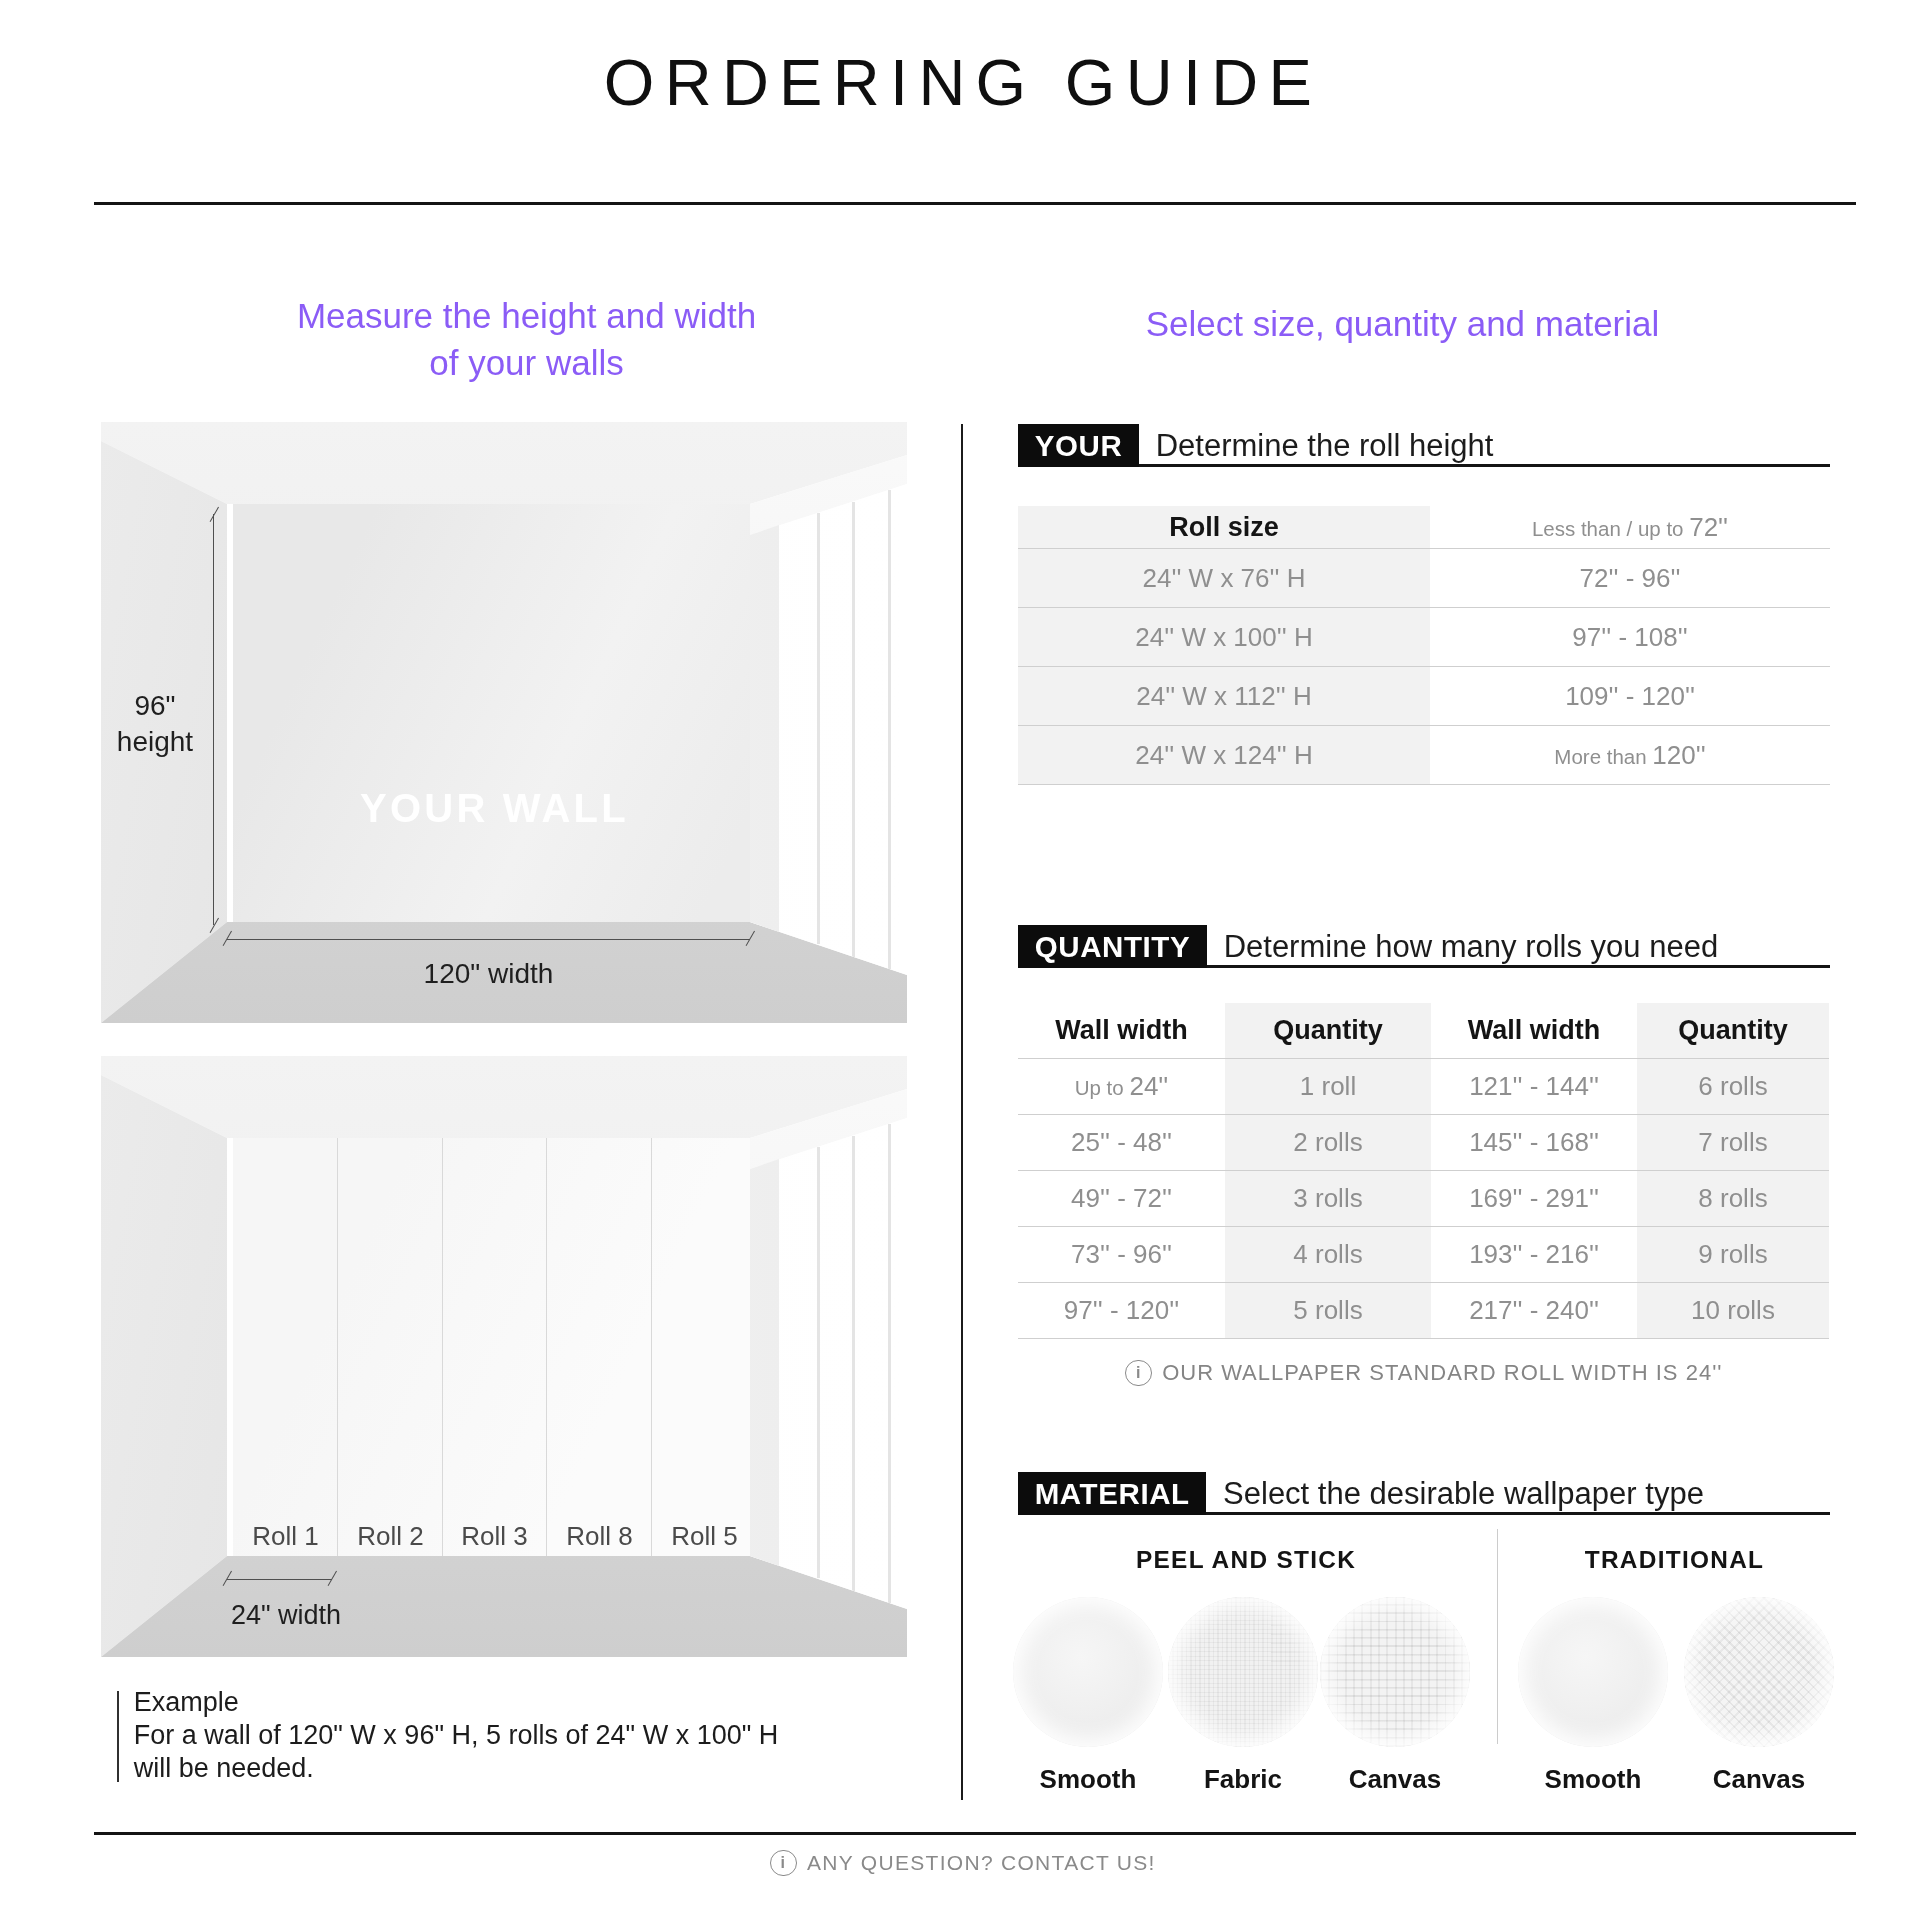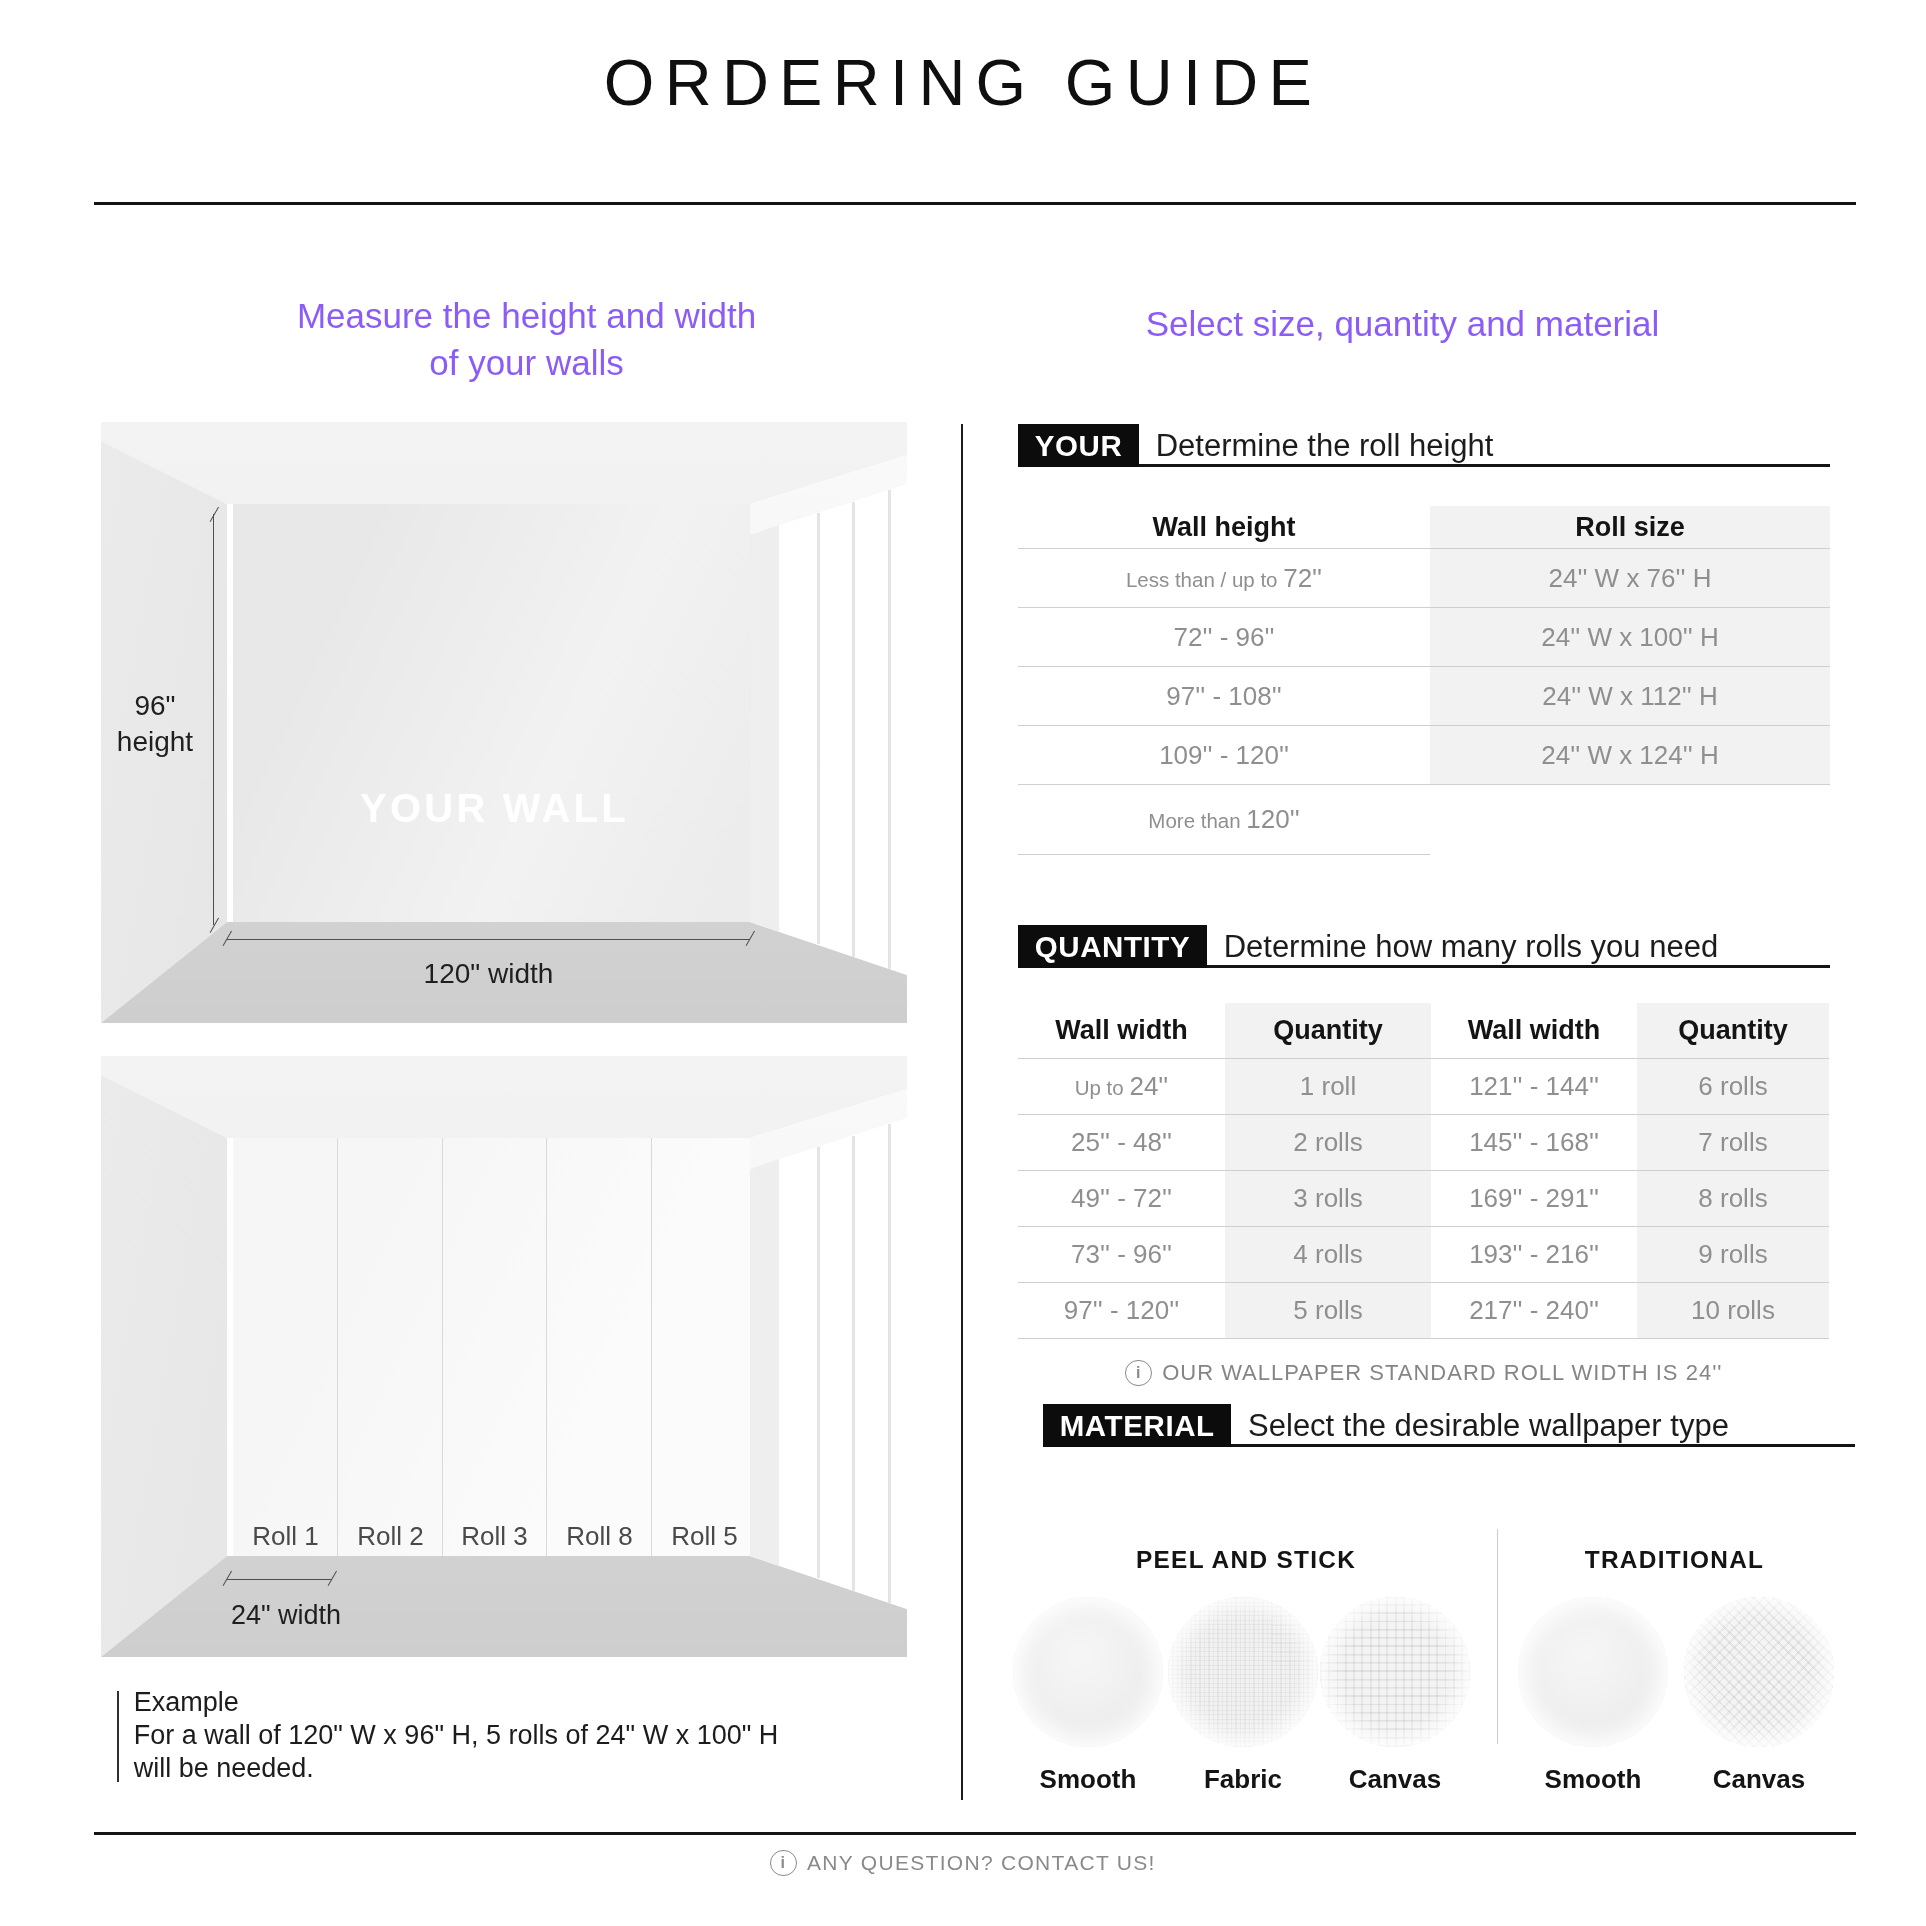--- a/index.html
+++ b/index.html
@@ -204,7 +204,6 @@
   </div>
 
   <div class="size-table">
-    <div class="cell h">Wall height</div>
     <div class="cell h shade">Roll size</div>
 
     <div class="cell">

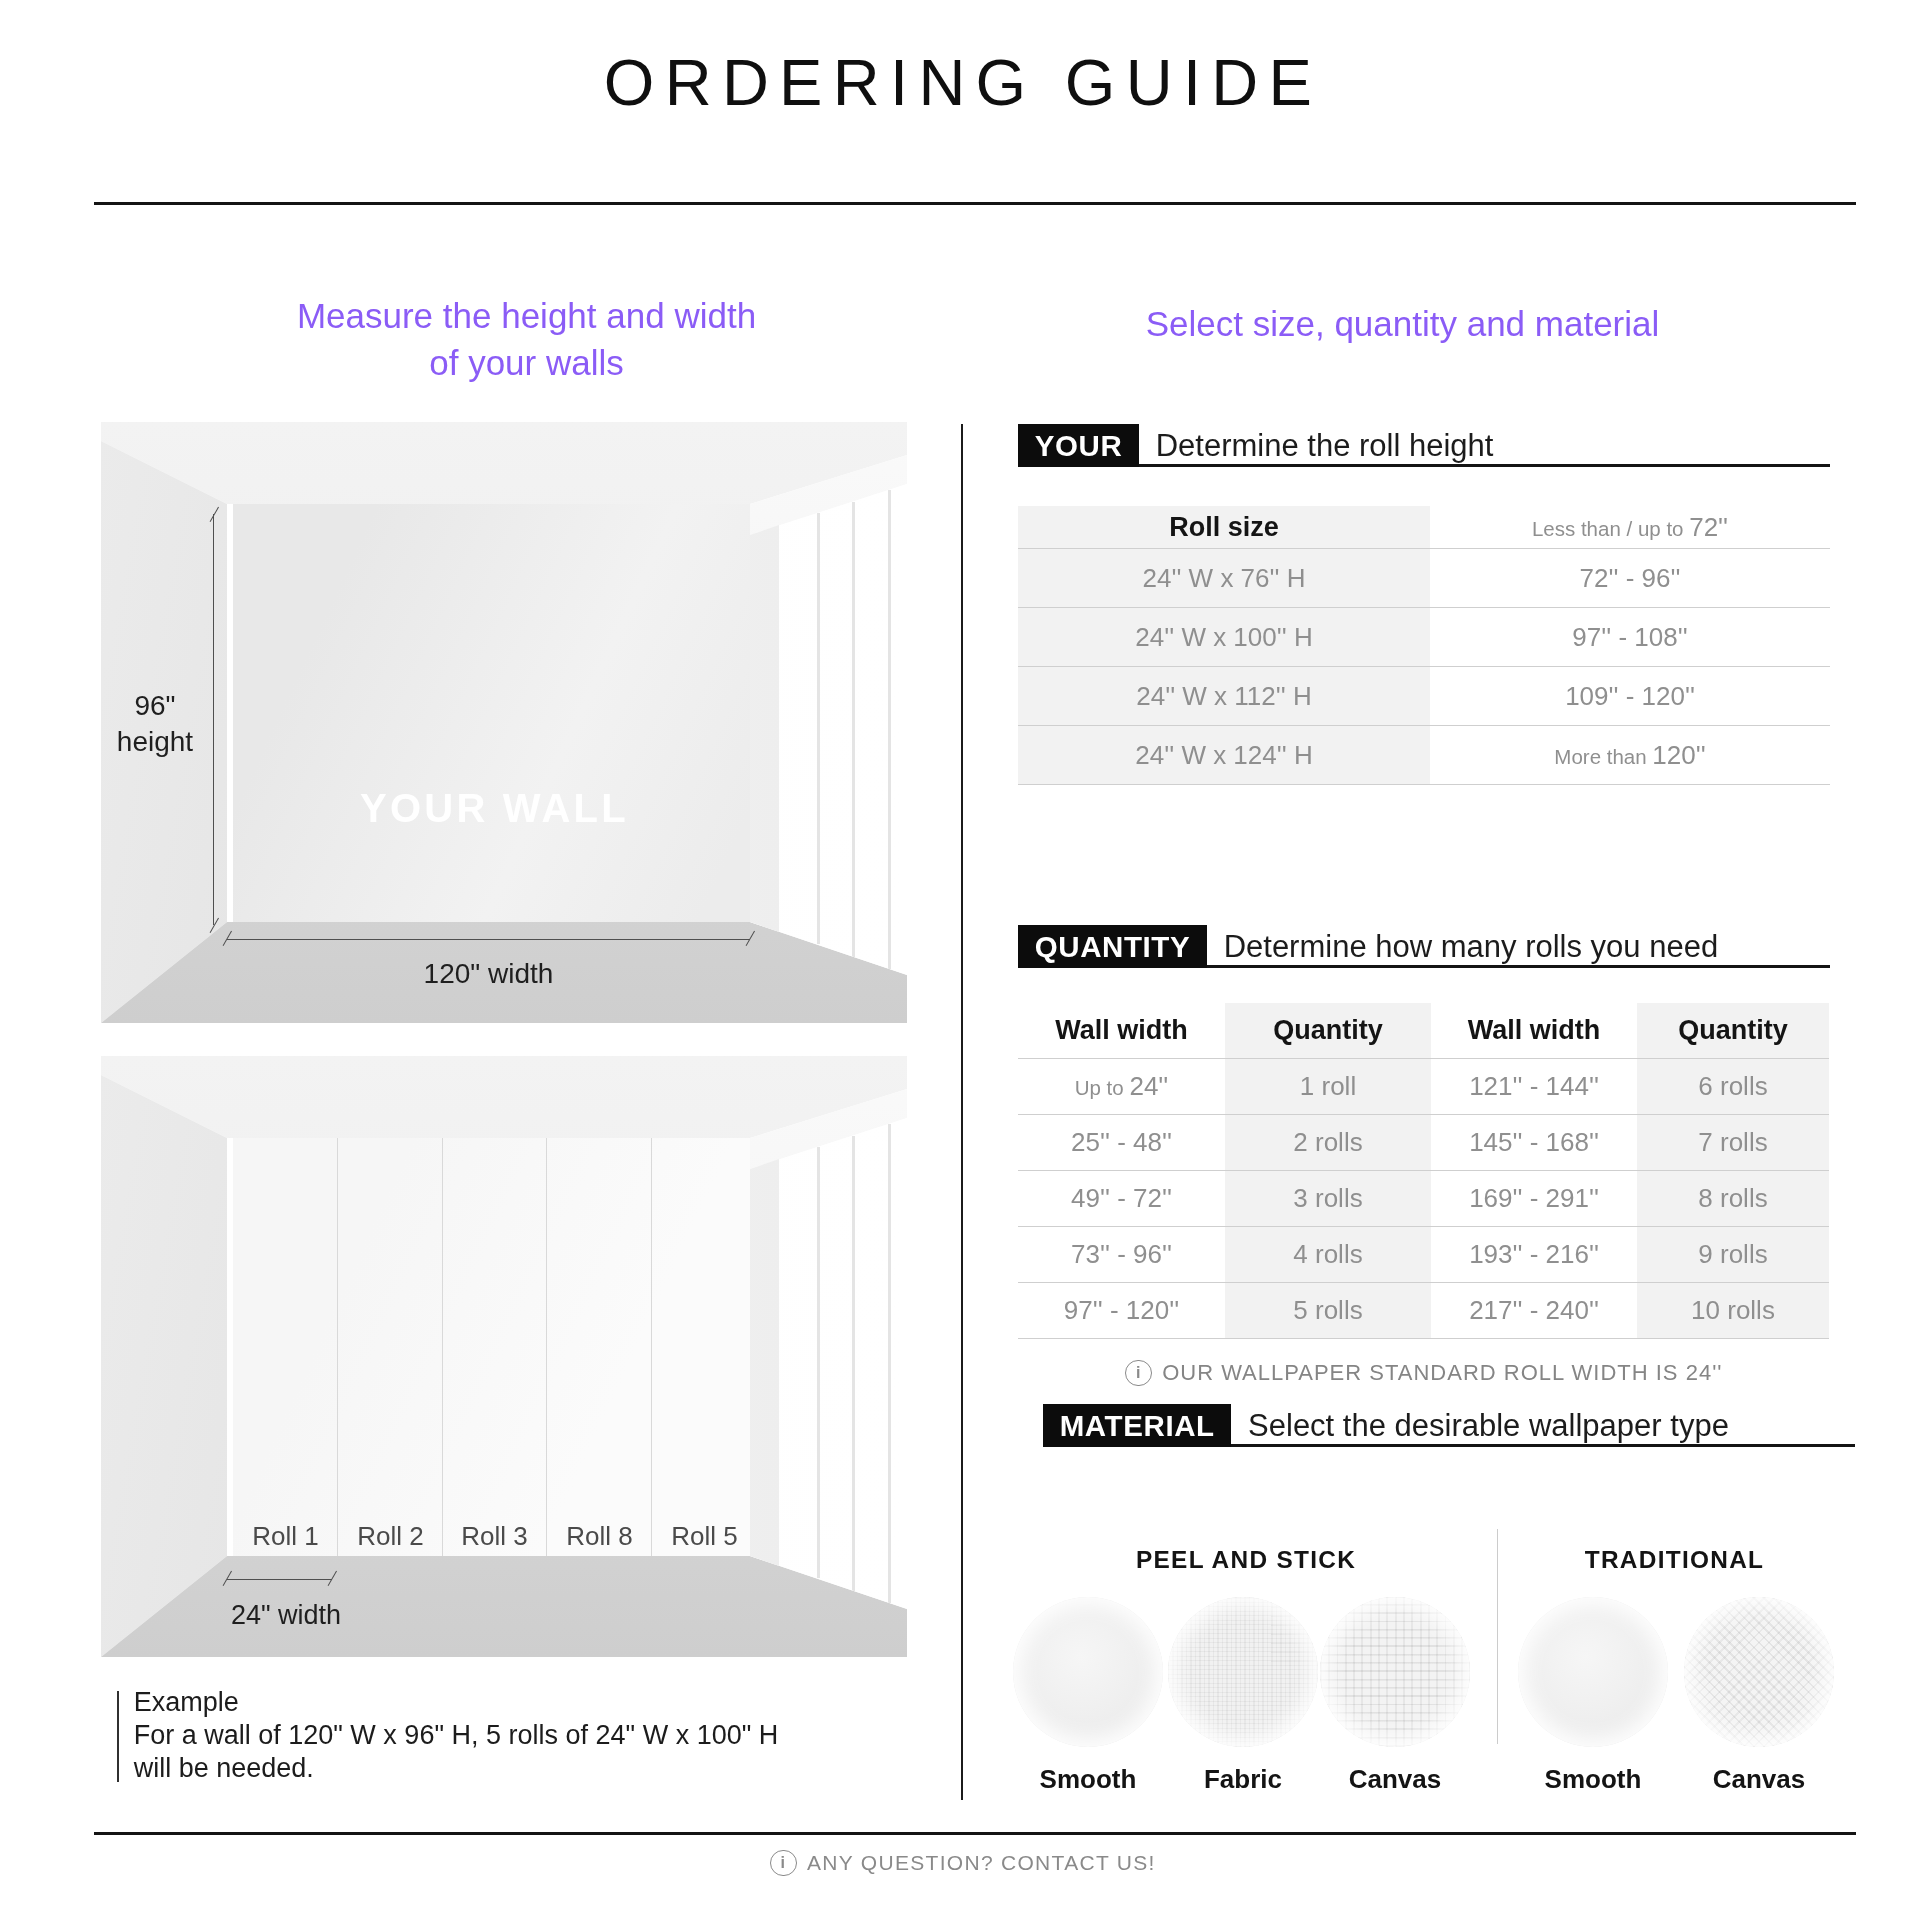--- a/index.html
+++ b/index.html
@@ -276,7 +276,7 @@
     <span>OUR WALLPAPER STANDARD ROLL WIDTH IS 24''</span>
   </div>
 
-  <div class="section-header" style="top:1404px;margin-left:25px;">
+  <div class="section-header" style="top:1472px;">
     <span class="badge">MATERIAL</span>
     <span class="subtitle">Select the desirable wallpaper type</span>
     <div class="underline"></div>

